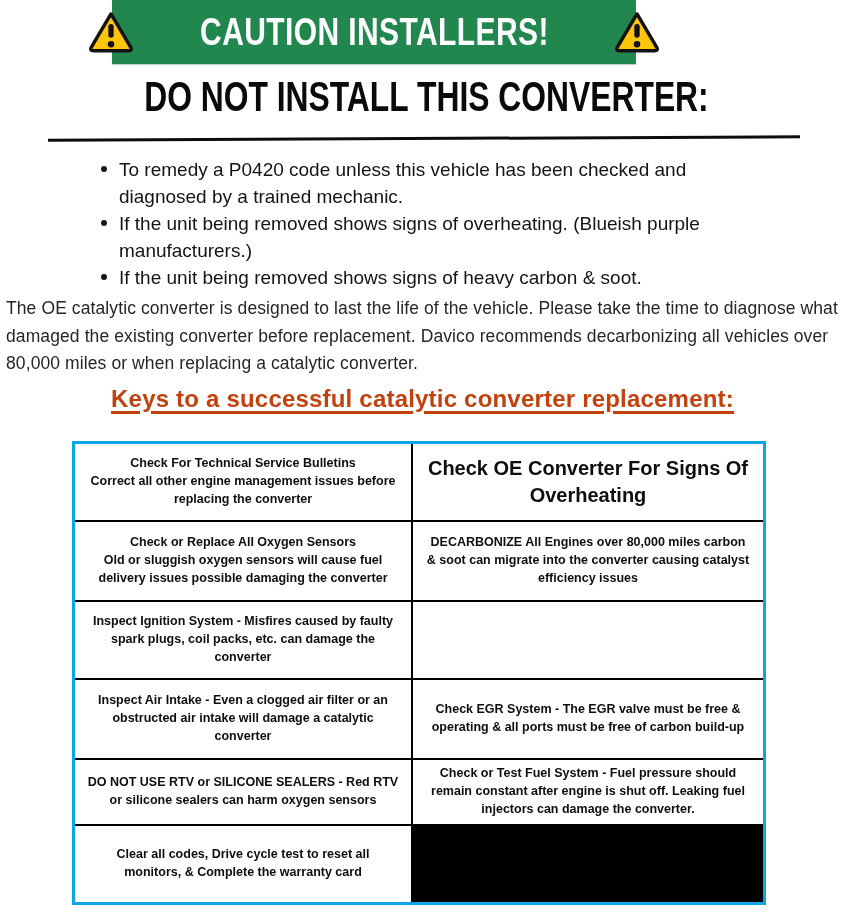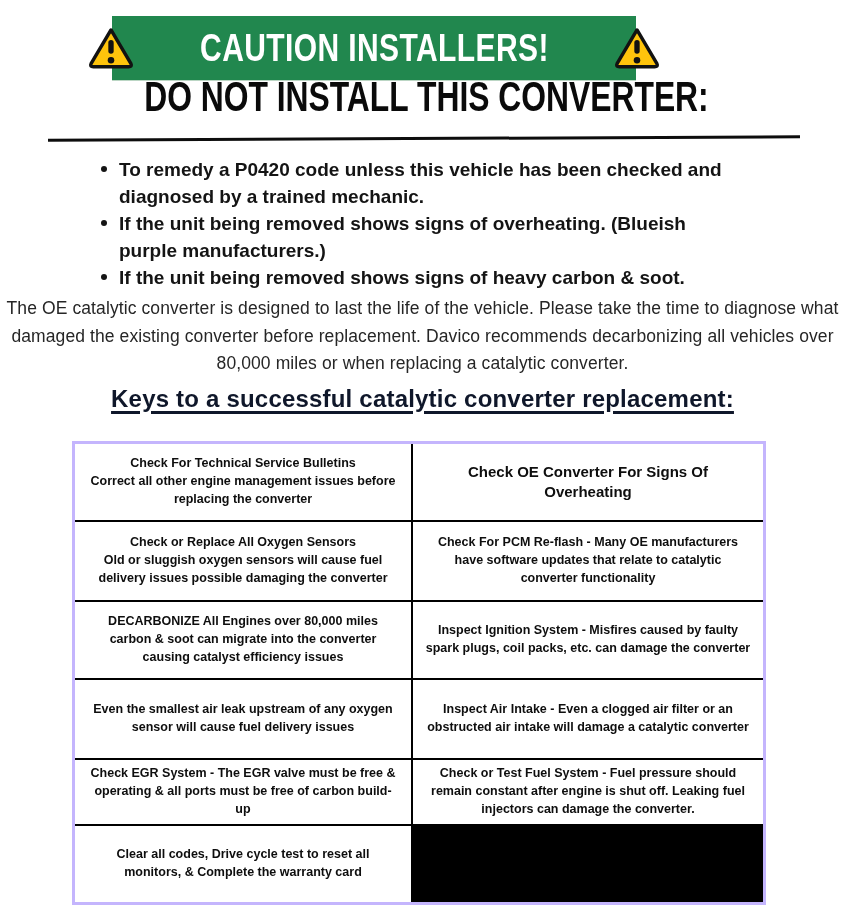--- a/index.html
+++ b/index.html
@@ -13,7 +13,7 @@
   }
   
   .banner{
-    position:absolute;left:112px;top:16px;width:524px;height:64px;
+    position:absolute;left:112px;top:0;width:524px;height:64px;
     background:#21874E;
     display:flex;align-items:center;justify-content:center;gap:14px;
     box-shadow:0 1px 0 rgba(180,210,190,.9);

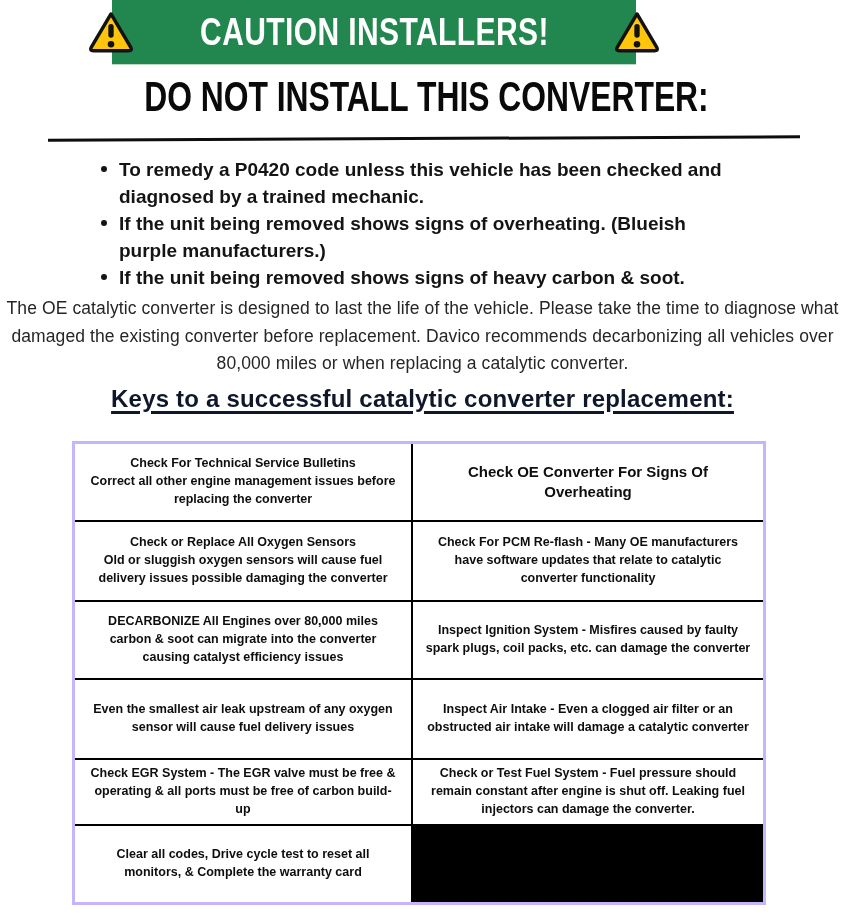--- a/index.html
+++ b/index.html
@@ -39,7 +39,7 @@
   .warnings{
     position:absolute;left:100px;top:156px;width:630px;
     margin:0;padding:0;list-style:none;
-    font-size:19px;font-weight:bold;line-height:27px;color:#141414;
+    font-size:19px;font-weight:normal;line-height:27px;color:#141414;
   }
   .warnings li{position:relative;padding-left:19px;}
   .warnings .dot{

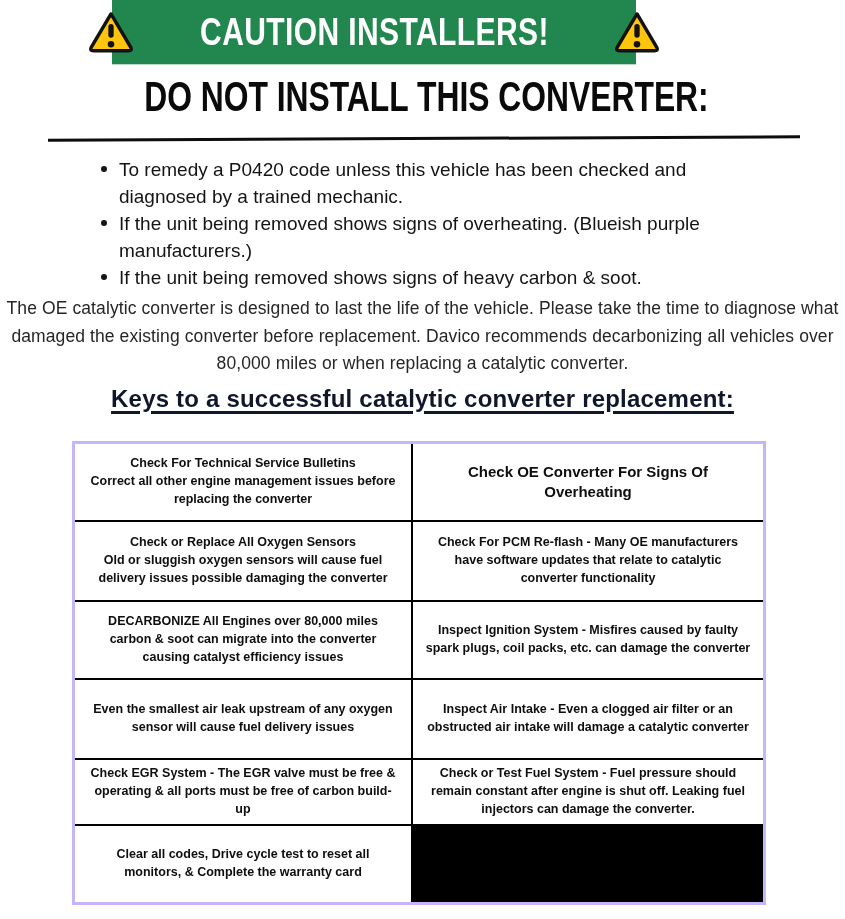--- a/index.html
+++ b/index.html
@@ -49,7 +49,7 @@
   
   .para{
     position:absolute;left:6px;top:295px;width:833px;margin:0;
-    text-align:center;font-size:17.5px;line-height:27.5px;
+    text-align:left;font-size:17.5px;line-height:27.5px;
     font-weight:400;color:#262626;letter-spacing:.1px;
   }
   

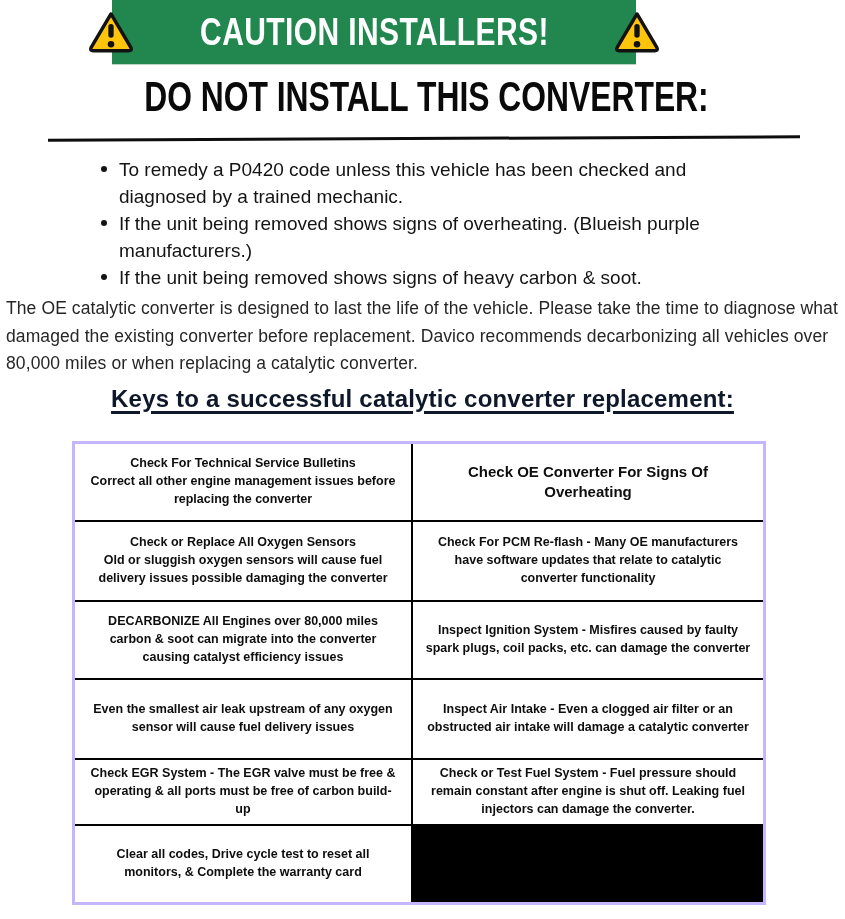--- a/index.html
+++ b/index.html
@@ -55,7 +55,7 @@
   
   .keys{
     position:absolute;top:385px;left:0;width:845px;margin:0;
-    text-align:center;font-size:24px;font-weight:bold;color:#0f172a;
+    text-align:center;font-size:24px;font-weight:bold;color:#c2410c;
     text-decoration:underline;text-decoration-thickness:2.5px;text-underline-offset:4px;
     letter-spacing:.2px;
   }

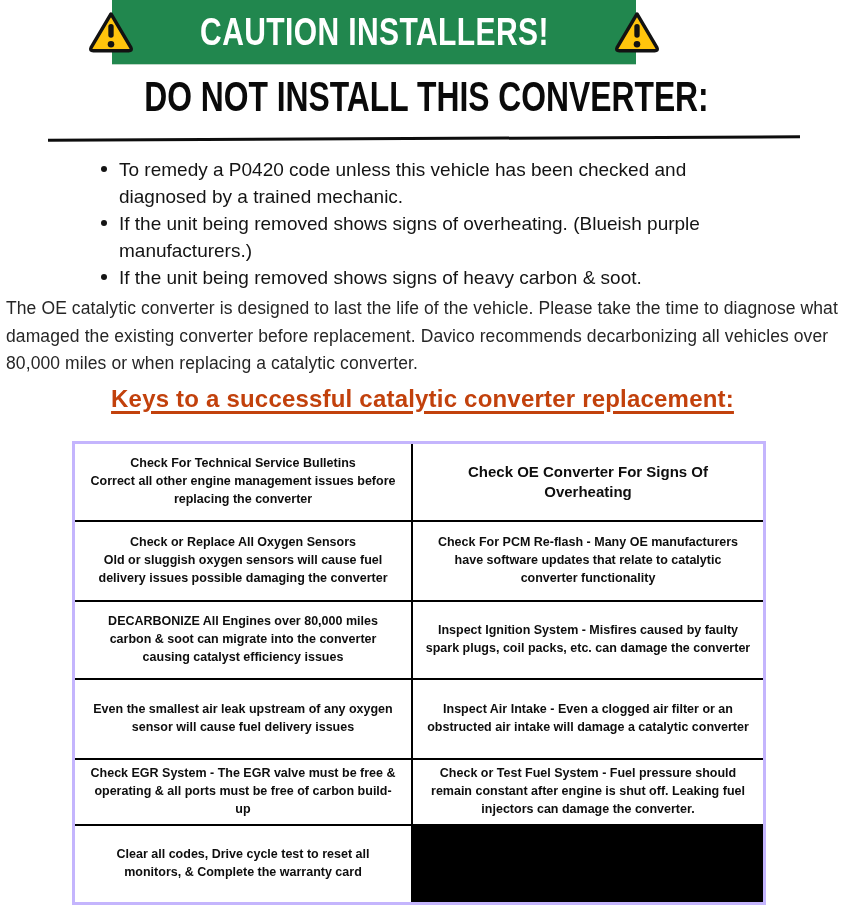--- a/index.html
+++ b/index.html
@@ -62,7 +62,7 @@
   
   .tips{
     position:absolute;left:72px;top:441px;width:694px;
-    background:#000;border:3px solid #c4b5fd;
+    background:#000;border:3px solid #0ea5e9;
     display:grid;grid-template-columns:336px 1fr;
     grid-template-rows:76px 78px 76px 78px 64px 76px;
     gap:2px;box-sizing:border-box;

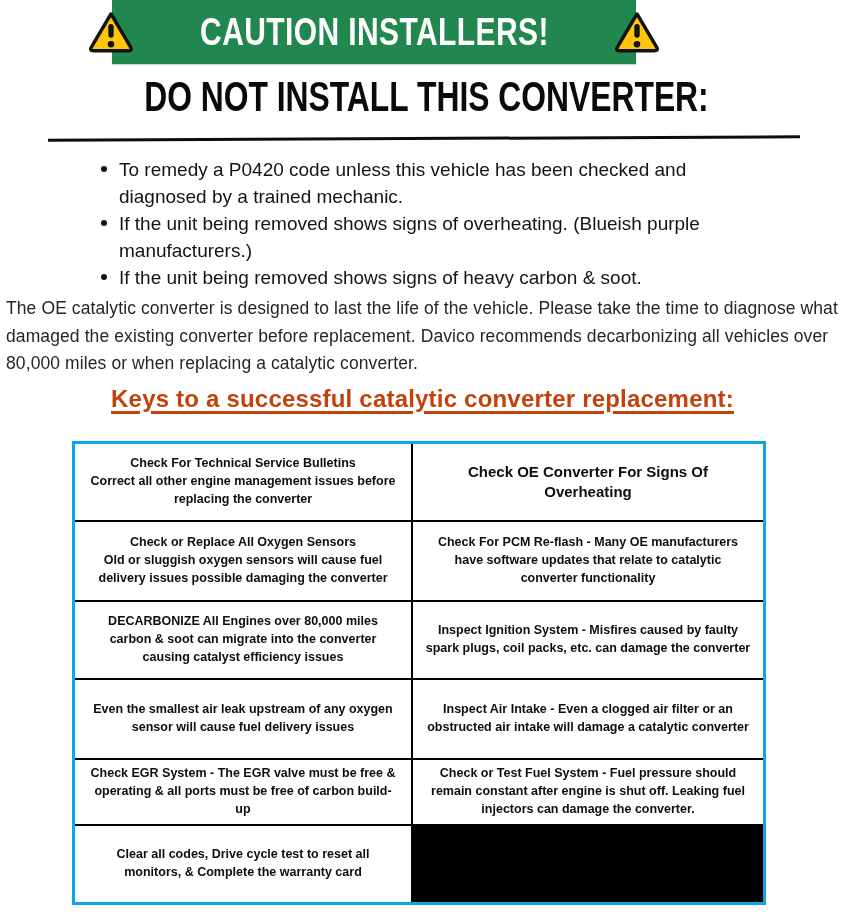--- a/index.html
+++ b/index.html
@@ -73,7 +73,7 @@
     text-align:center;font-weight:bold;font-size:12.5px;line-height:1.42;
     padding:2px 12px;box-sizing:border-box;color:#0e0e0e;
   }
-  .cell.large{font-size:15px;line-height:1.35;align-items:flex-end;}
+  .cell.large{font-size:20px;line-height:1.35;align-items:flex-end;}
 </style>
 </head>
 <body>

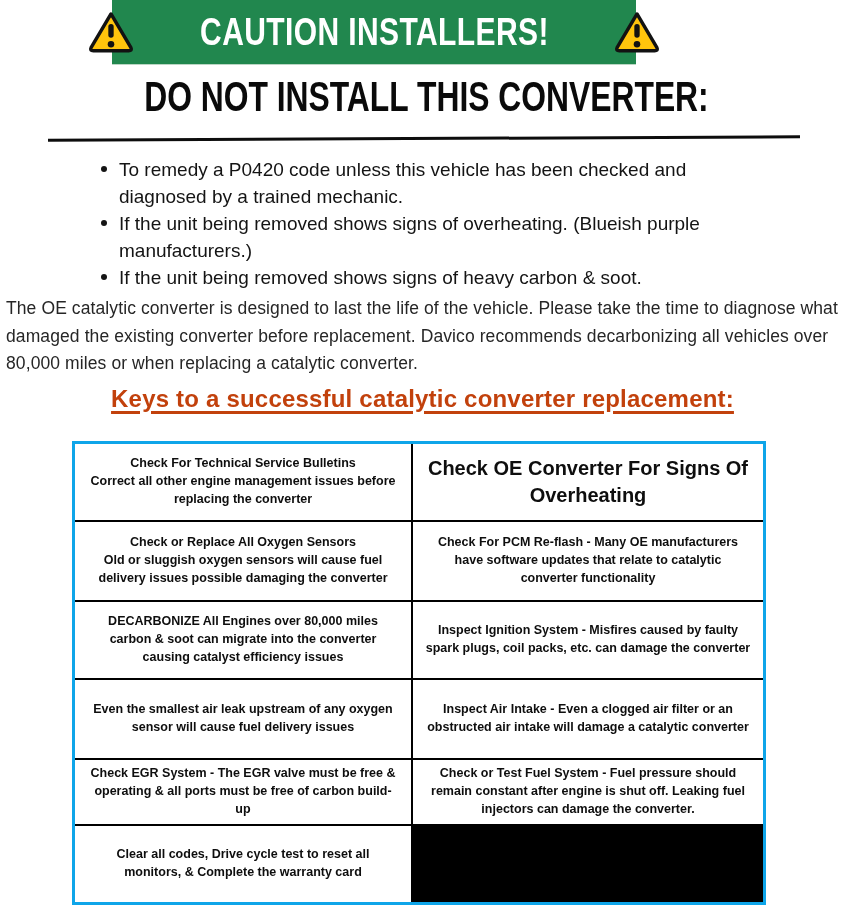--- a/index.html
+++ b/index.html
@@ -125,9 +125,6 @@
         <div class="cell-line">Old or sluggish oxygen sensors will cause fuel delivery issues possible damaging the converter</div>
       </div>
       <div class="cell">
-        <div class="cell-line">Check For PCM Re-flash - Many OE manufacturers have software updates that relate to catalytic converter functionality</div>
-      </div>
-      <div class="cell">
         <div class="cell-line">DECARBONIZE All Engines over 80,000 miles carbon &amp; soot can migrate into the converter causing catalyst efficiency issues</div>
       </div>
       <div class="cell">

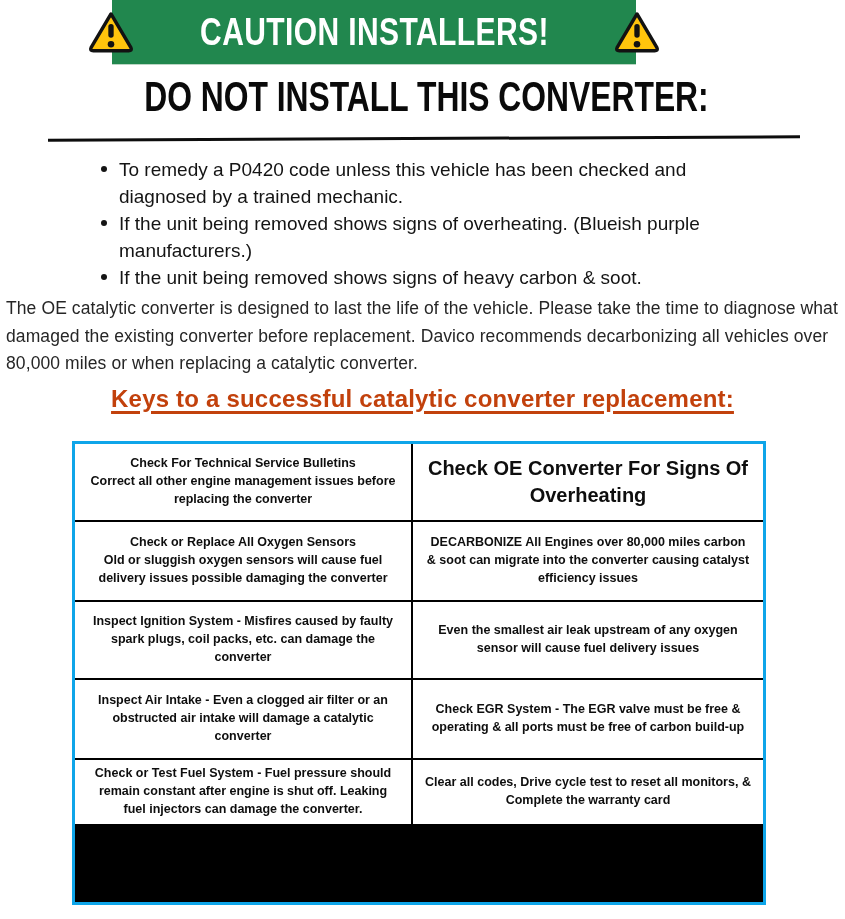--- a/index.html
+++ b/index.html
@@ -131,7 +131,6 @@
         <div class="cell-line">Inspect Ignition System - Misfires caused by faulty spark plugs, coil packs, etc. can damage the converter</div>
       </div>
       <div class="cell">
-        <div class="cell-line">Even the smallest air leak upstream of any oxygen sensor will cause fuel delivery issues</div>
       </div>
       <div class="cell">
         <div class="cell-line">Inspect Air Intake - Even a clogged air filter or an obstructed air intake will damage a catalytic converter</div>

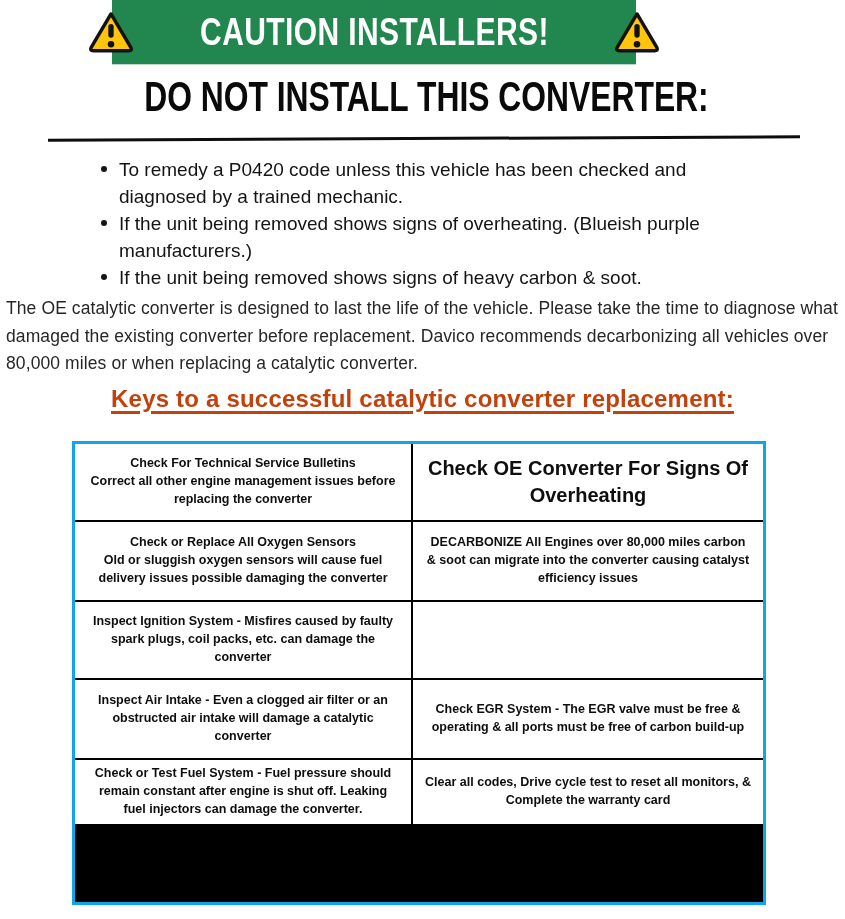--- a/index.html
+++ b/index.html
@@ -139,6 +139,9 @@
         <div class="cell-line">Check EGR System - The EGR valve must be free &amp; operating &amp; all ports must be free of carbon build-up</div>
       </div>
       <div class="cell">
+        <div class="cell-line">DO NOT USE RTV or SILICONE SEALERS - Red RTV or silicone sealers can harm oxygen sensors</div>
+      </div>
+      <div class="cell">
         <div class="cell-line">Check or Test Fuel System - Fuel pressure should remain constant after engine is shut off.  Leaking fuel injectors can damage the converter.</div>
       </div>
       <div class="cell">

